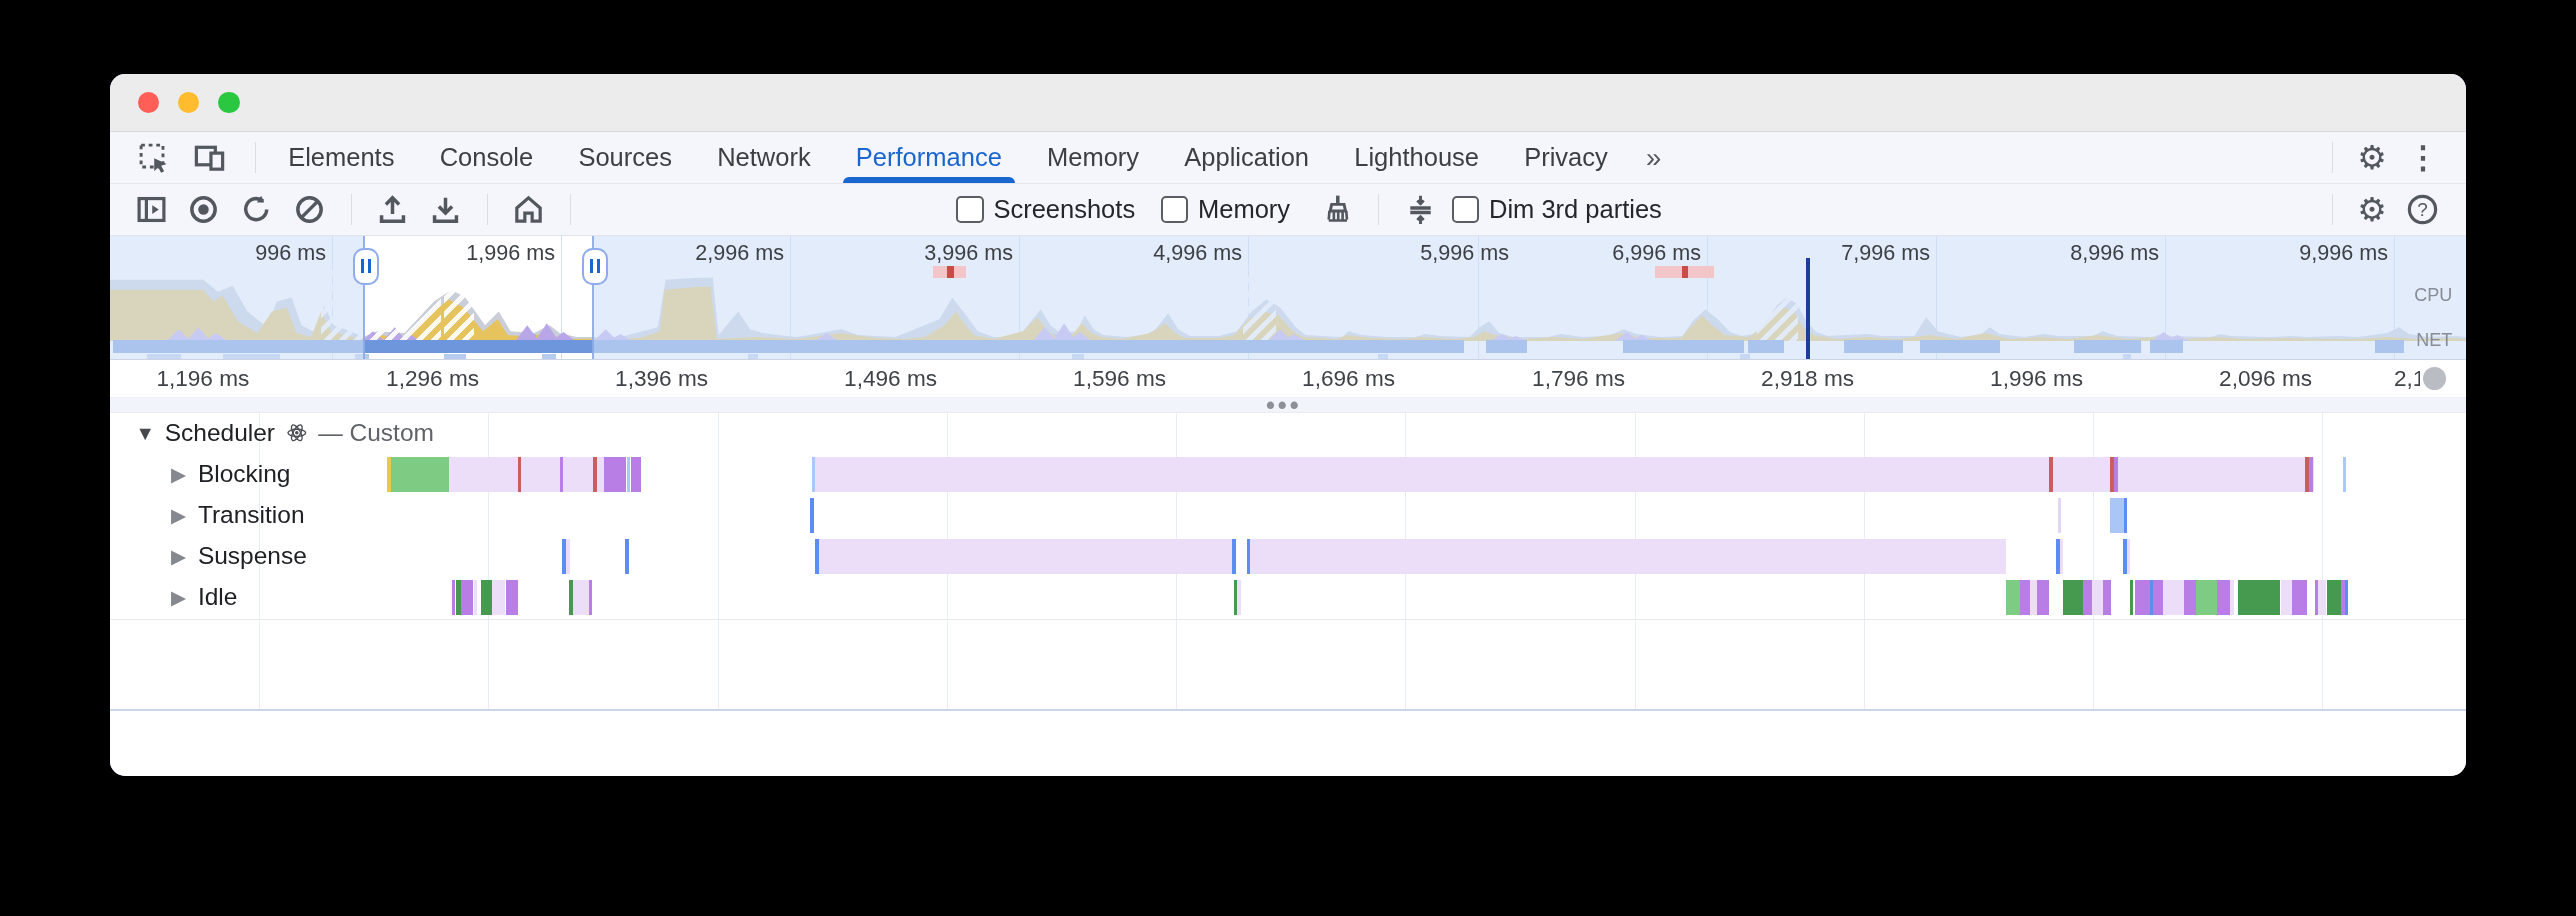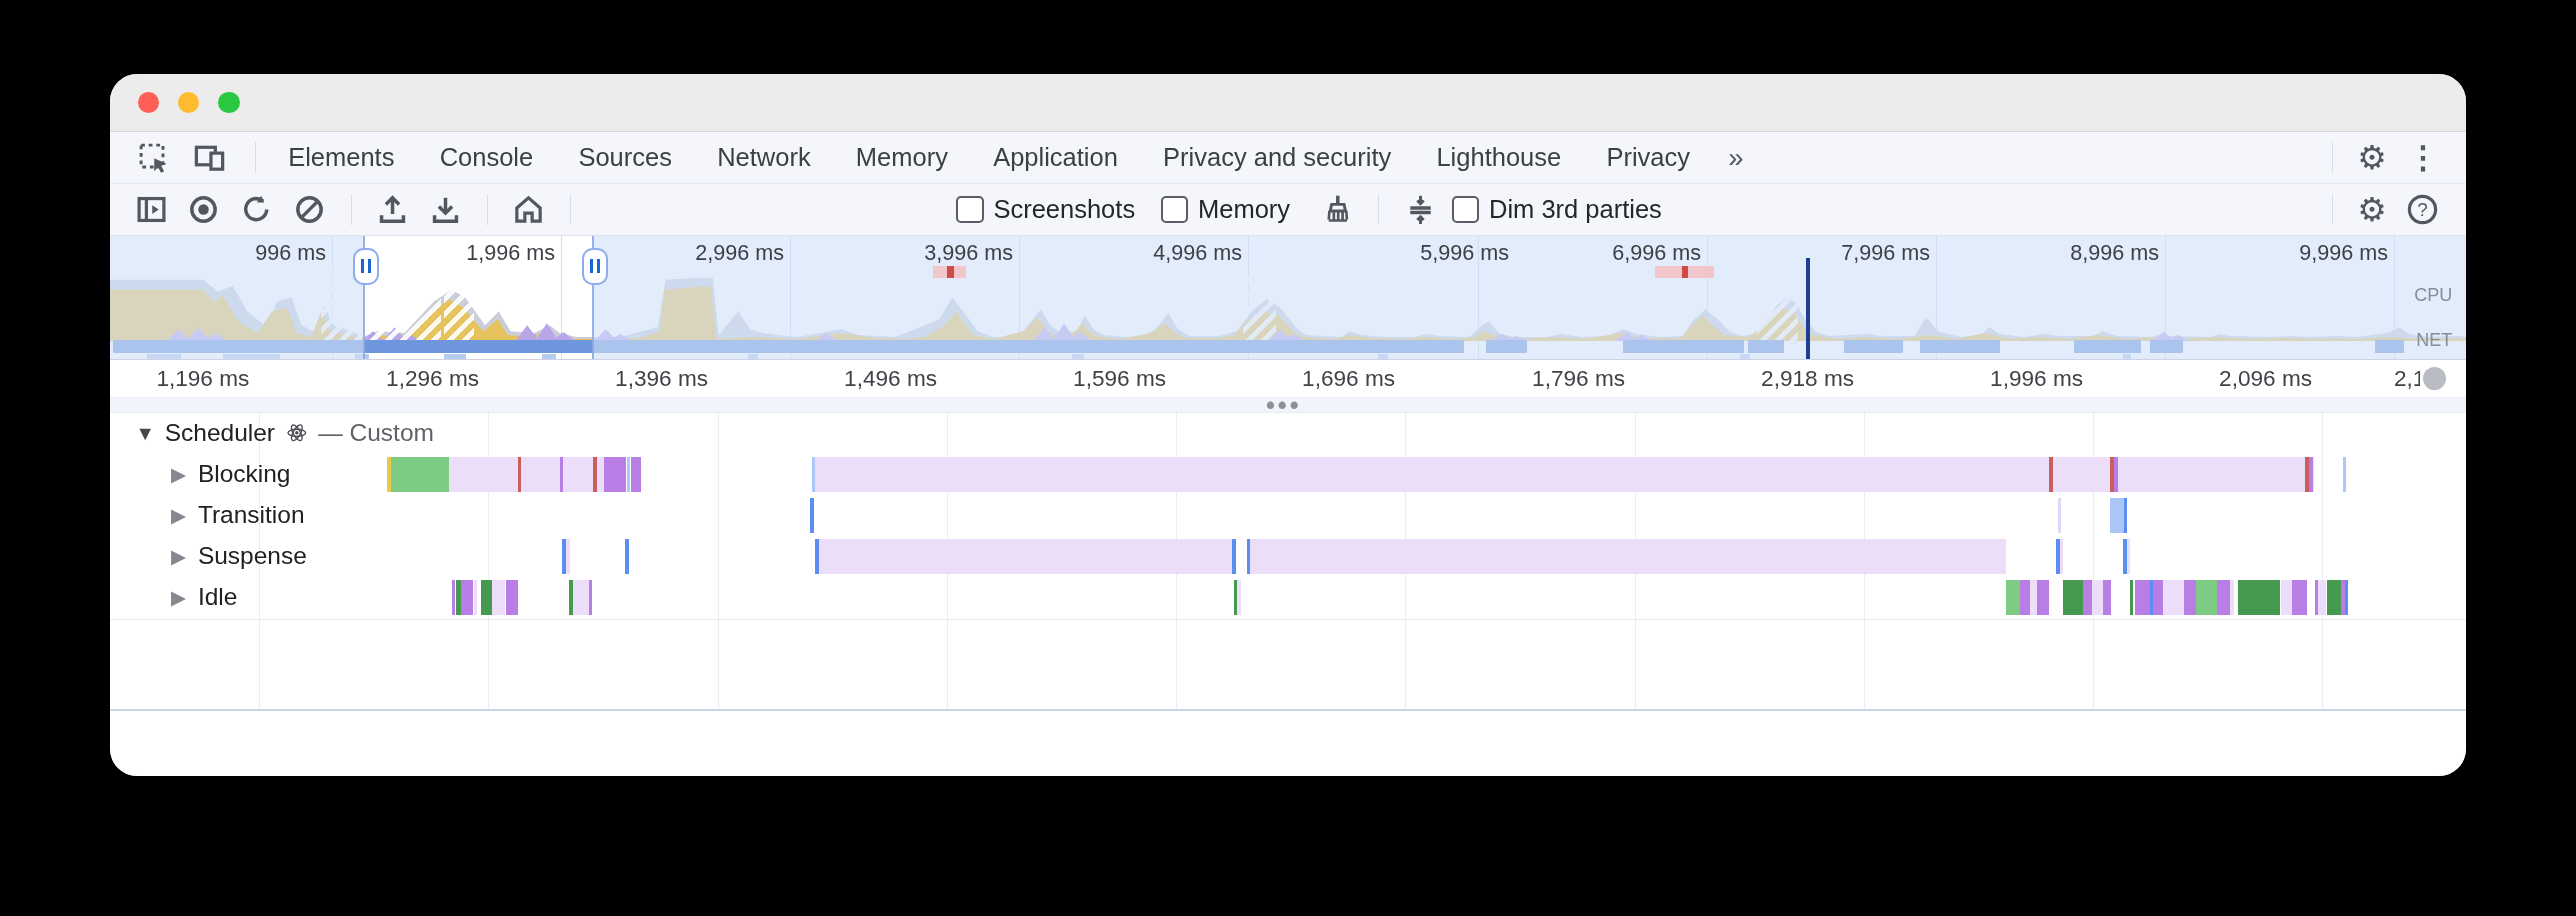--- a/index.html
+++ b/index.html
@@ -5,7 +5,7 @@
   html,body{margin:0;padding:0;width:2576px;height:917px;background:#000;overflow:hidden;
     font-family:"Liberation Sans",sans-serif;-webkit-font-smoothing:antialiased;}
   .window{position:absolute;left:110px;top:74px;width:2356px;height:702px;background:#c4b5fd;
-    border-radius:27px;overflow:hidden;box-shadow:0 19.6px 59px rgba(0,0,0,.6);}
+    border-radius:15px;overflow:hidden;box-shadow:0 19.6px 59px rgba(0,0,0,.6);}
   
   .titlebar{height:57px;background:#ececec;border-bottom:1px solid #d7d7d7;display:flex;align-items:center;padding-left:27.5px;gap:18.7px;}
   .light{width:21.6px;height:21.6px;border-radius:50%;}

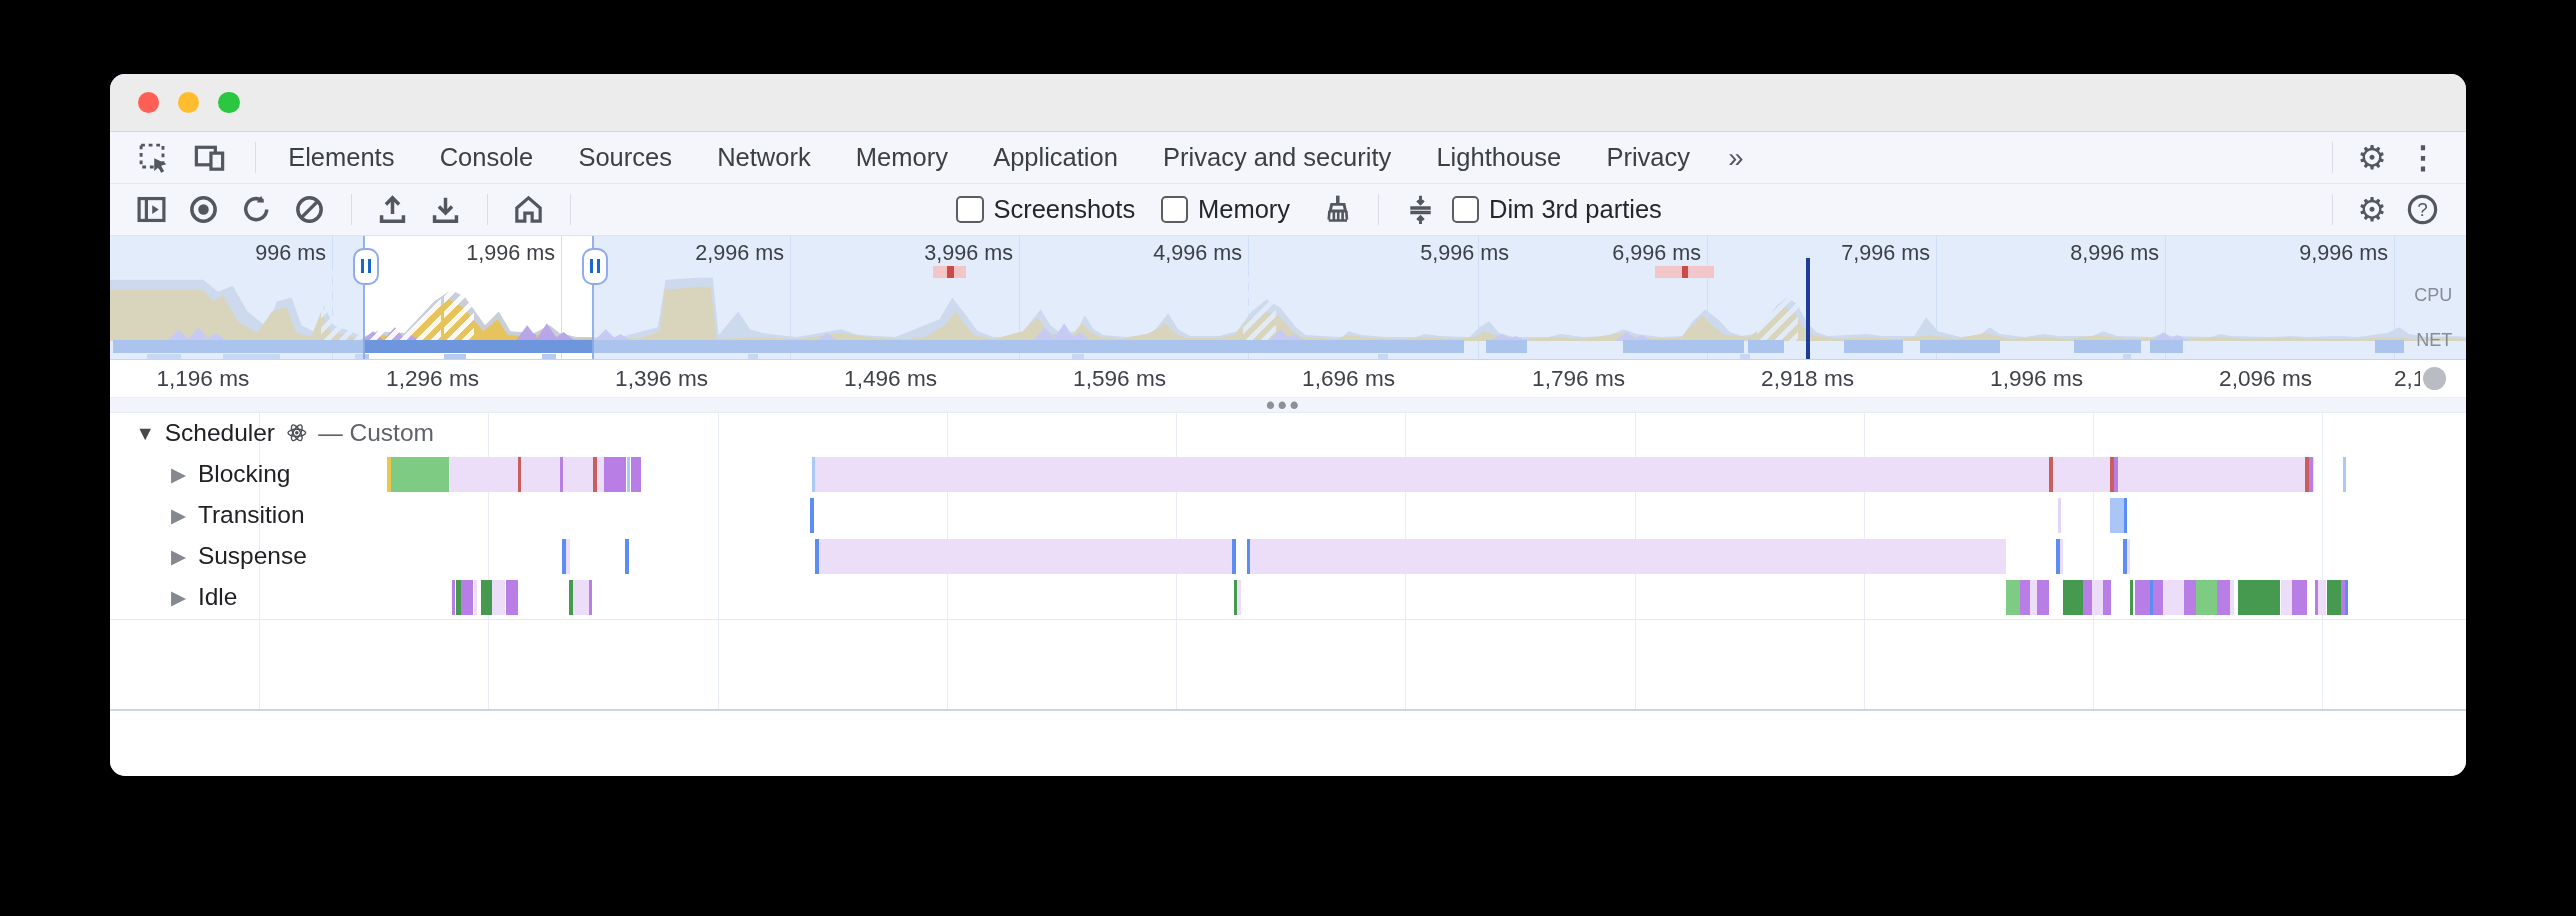--- a/index.html
+++ b/index.html
@@ -101,6 +101,7 @@
         <div class="tab">Console</div>
         <div class="tab">Sources</div>
         <div class="tab">Network</div>
+        <div class="tab active">Performance<span class="underline"></span></div>
         <div class="tab">Memory</div>
         <div class="tab">Application</div>
         <div class="tab">Privacy and security</div>

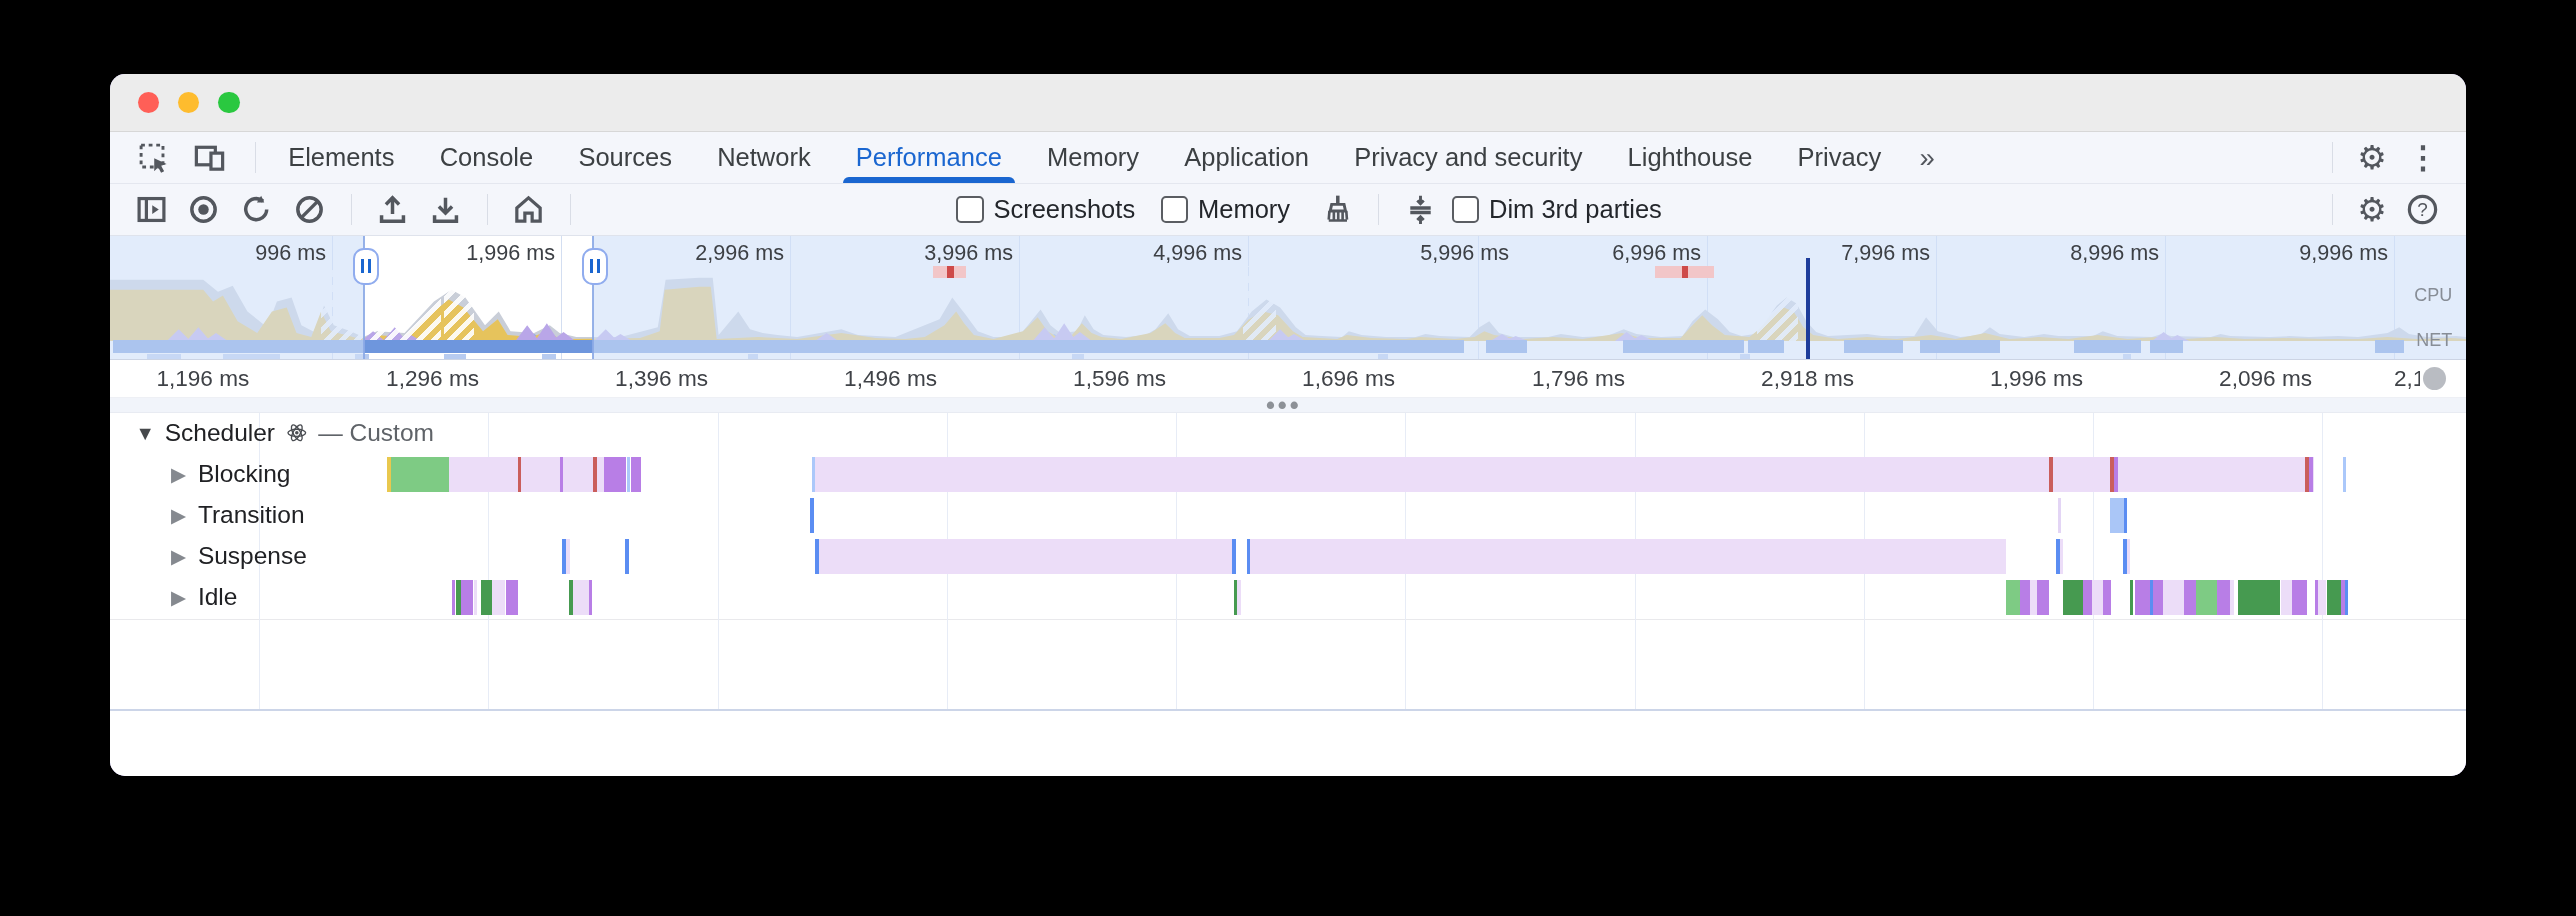--- a/index.html
+++ b/index.html
@@ -104,7 +104,6 @@
         <div class="tab active">Performance<span class="underline"></span></div>
         <div class="tab">Memory</div>
         <div class="tab">Application</div>
-        <div class="tab">Privacy and security</div>
         <div class="tab">Lighthouse</div>
         <div class="tab">Privacy</div>
       </div>

